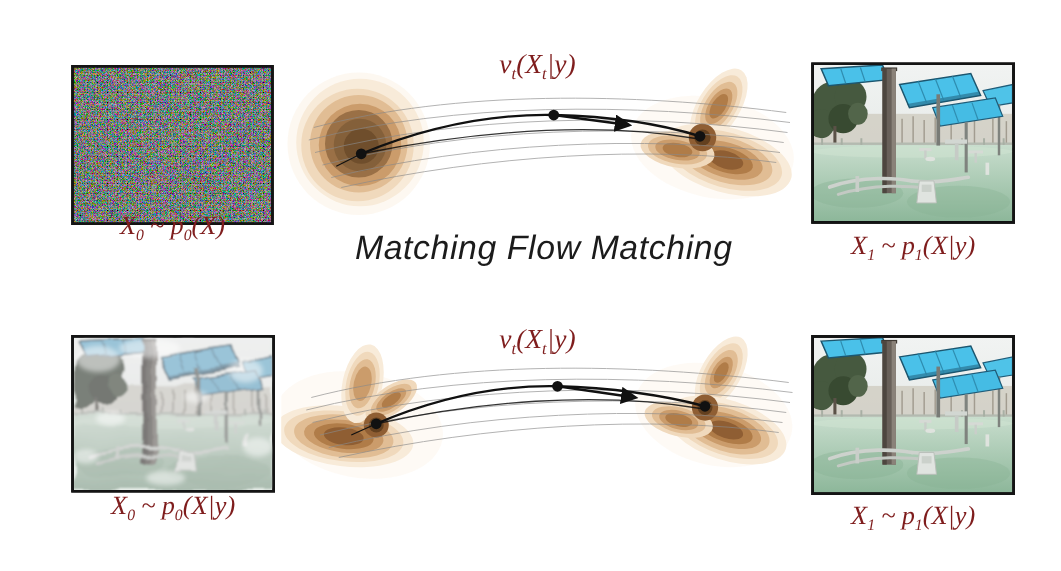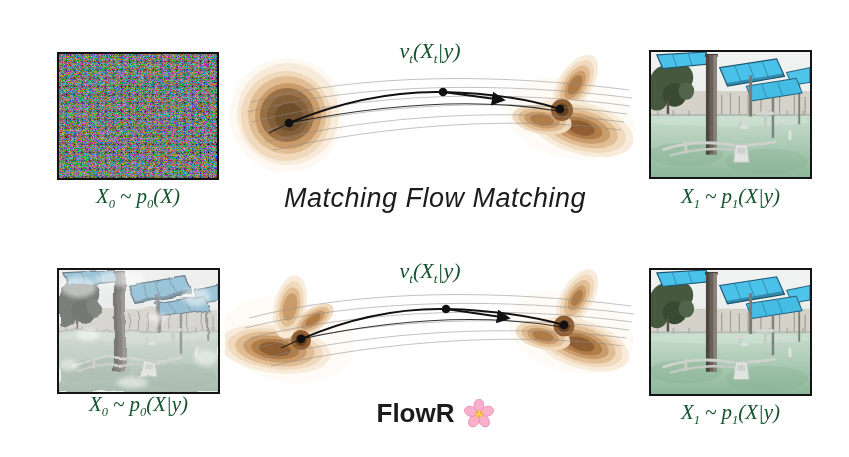--- a/index.html
+++ b/index.html
@@ -8,7 +8,7 @@
   .photo{position:absolute;border:2px solid #141414;box-sizing:border-box;overflow:hidden;background:#000;}
   .photo svg{display:block;width:100%;height:100%;}
   .flow{position:absolute;}
-  .caption{position:absolute;text-align:center;font-style:italic;font-size:21px;color:#14532d;
+  .caption{position:absolute;text-align:center;font-style:italic;font-size:21px;color:#7f1d1d;
            font-family:"Liberation Serif",serif;white-space:nowrap;}
   .caption sub{font-size:0.6em;font-style:italic;}
   .caption .sim{margin:0 5px;}

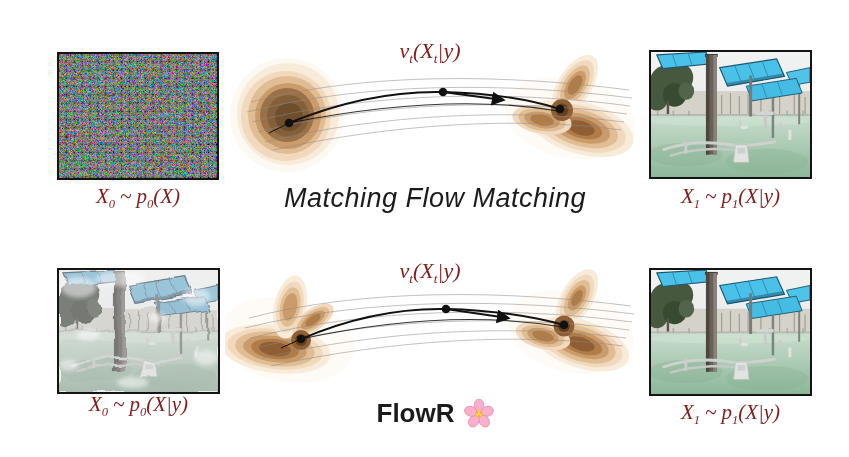--- a/index.html
+++ b/index.html
@@ -146,7 +146,7 @@
     </svg>
   </div>
 
-  <div class="caption" style="left:57px;top:184px;width:162px;">
+  <div class="caption" style="left:57px;top:168px;width:162px;">
     <span>X</span><sub>0</sub><span class="sim">~</span><span>p</span><sub>0</sub><span>(X)</span>
   </div>
 

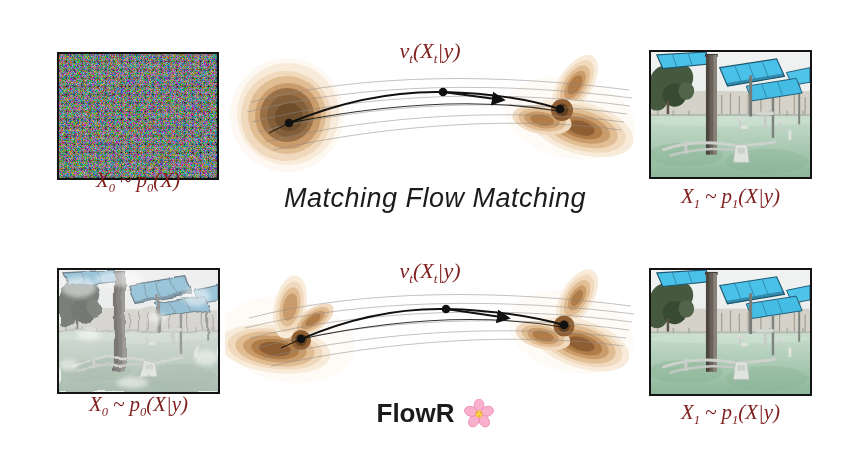--- a/index.html
+++ b/index.html
@@ -342,22 +342,6 @@
     <span>v</span><sub>t</sub><span>(X</span><sub>t</sub><span>|y)</span>
   </div>
 
-  <div class="method" id="label-flowr" style="left:225px;top:398px;width:420px;">
-    <span>FlowR</span>
-    <svg width="30" height="30" viewBox="0 0 40 40">
-      <g>
-        <ellipse cx="20" cy="8.5" rx="6.5" ry="8.5" fill="#f9b0cc" stroke="#ec86b0" stroke-width="1"></ellipse>
-        <ellipse cx="20" cy="8.5" rx="6.5" ry="8.5" fill="#f9b0cc" stroke="#ec86b0" stroke-width="1" transform="rotate(72 20 20)"></ellipse>
-        <ellipse cx="20" cy="8.5" rx="6.5" ry="8.5" fill="#f9b0cc" stroke="#ec86b0" stroke-width="1" transform="rotate(144 20 20)"></ellipse>
-        <ellipse cx="20" cy="8.5" rx="6.5" ry="8.5" fill="#f9b0cc" stroke="#ec86b0" stroke-width="1" transform="rotate(216 20 20)"></ellipse>
-        <ellipse cx="20" cy="8.5" rx="6.5" ry="8.5" fill="#f9b0cc" stroke="#ec86b0" stroke-width="1" transform="rotate(288 20 20)"></ellipse>
-        <circle cx="20" cy="20" r="4.5" fill="#fbd44c" stroke="#e8a93c" stroke-width="0.8"></circle>
-        <circle cx="17.5" cy="18" r="0.9" fill="#e07b2a"></circle>
-          <circle cx="22.5" cy="18.5" r="0.9" fill="#e07b2a"></circle>
-        <circle cx="20" cy="22.5" r="0.9" fill="#e07b2a"></circle>
-      </g>
-    </svg>
-  </div>
 
   <div class="photo" style="left:649px;top:268px;width:163px;height:128px;">
     <svg viewBox="0 0 162 128" preserveAspectRatio="none">

